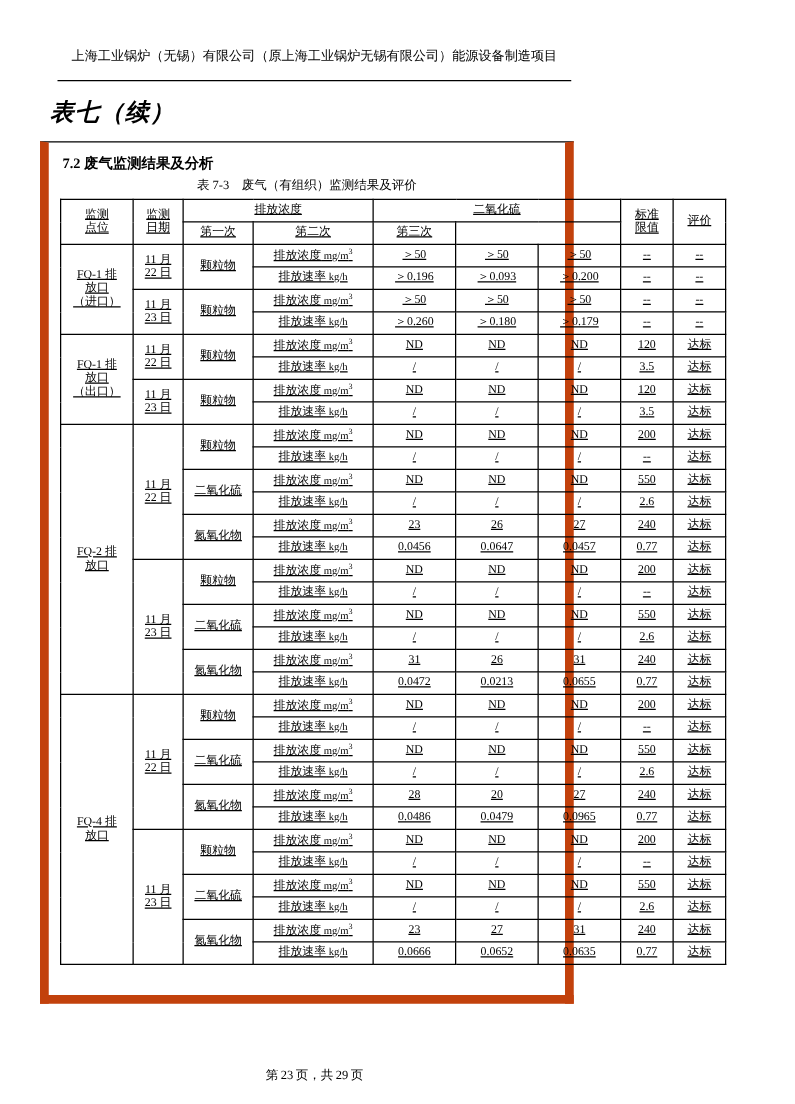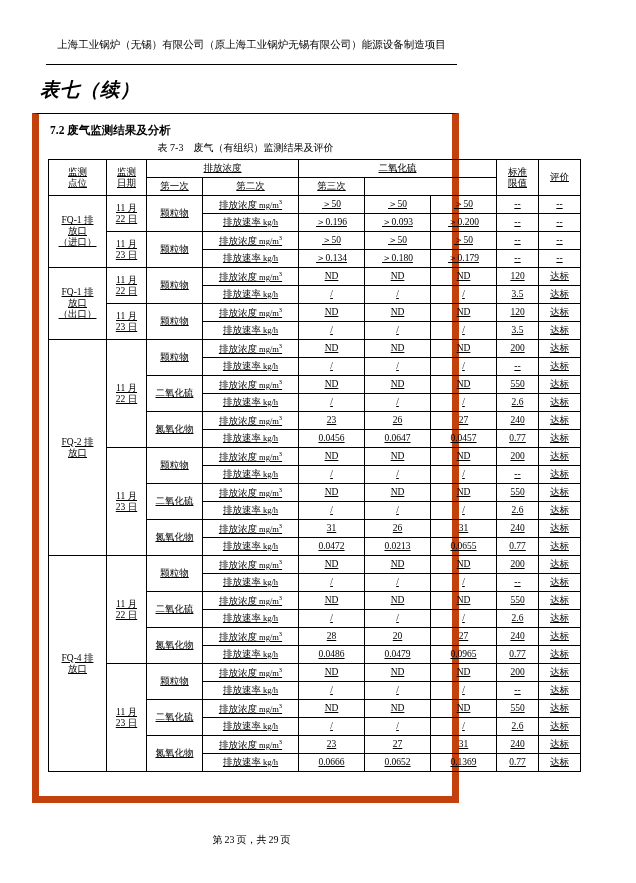--- a/index.html
+++ b/index.html
@@ -210,7 +210,7 @@
           </tr>
           <tr>
             <td class="param"><span>排放速率</span><span class="unit"> kg/h</span></td>
-            <td>＞0.134</td>
+            <td>＞0.260</td>
             <td>＞0.180</td>
             <td>＞0.179</td>
             <td>--</td>

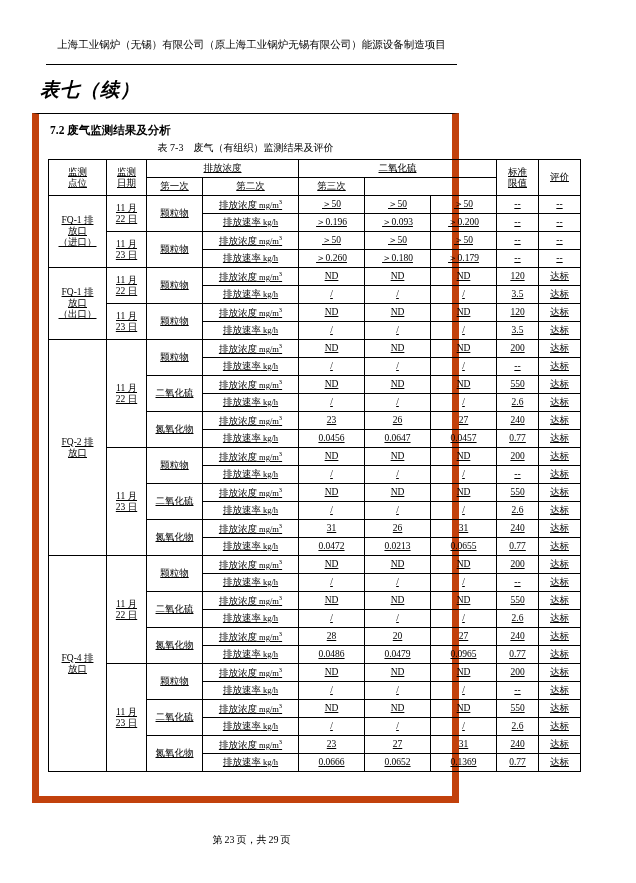--- a/index.html
+++ b/index.html
@@ -487,7 +487,7 @@
             <td class="param"><span>排放速率</span><span class="unit"> kg/h</span></td>
             <td>0.0666</td>
             <td>0.0652</td>
-            <td>0.1369</td>
+            <td>0.0635</td>
             <td>0.77</td>
             <td>达标</td>
           </tr>

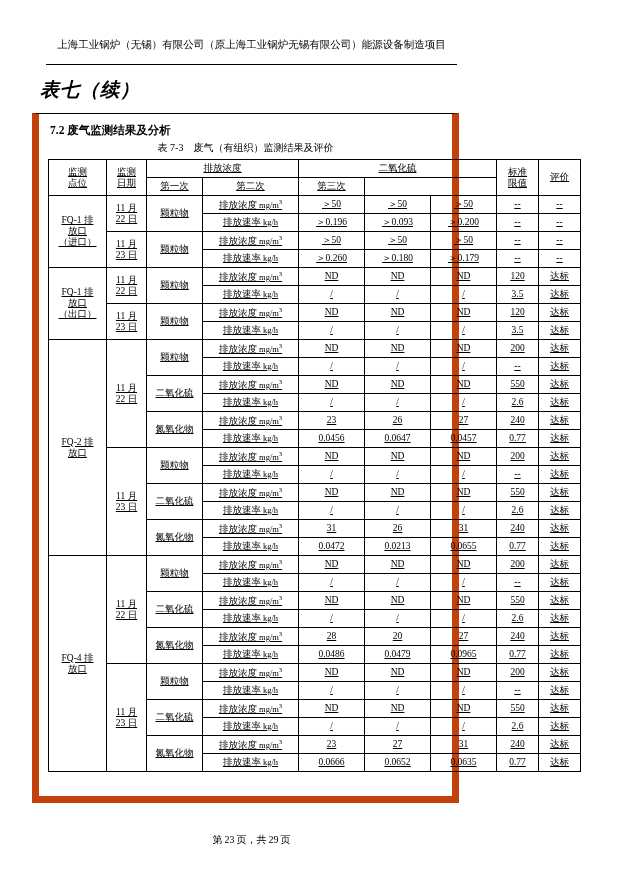--- a/index.html
+++ b/index.html
@@ -106,7 +106,7 @@
   }
   .footer {
     position: absolute;
-    bottom: 36px;
+    bottom: 16px;
     left: 0;
     width: 100%;
     text-align: center;

